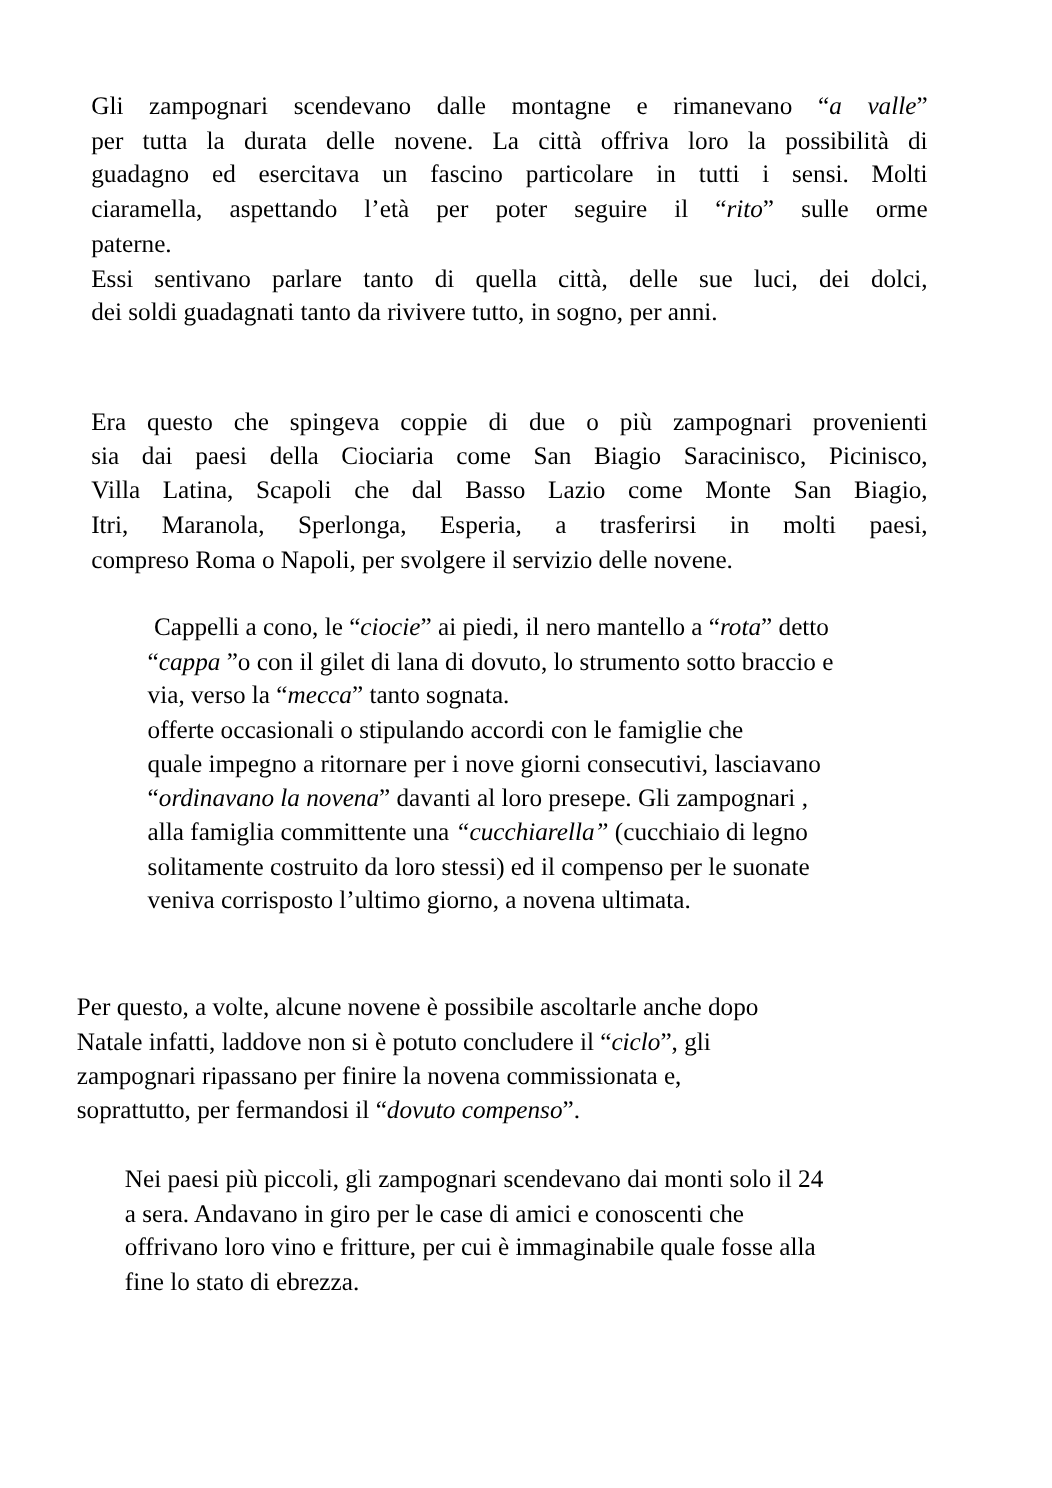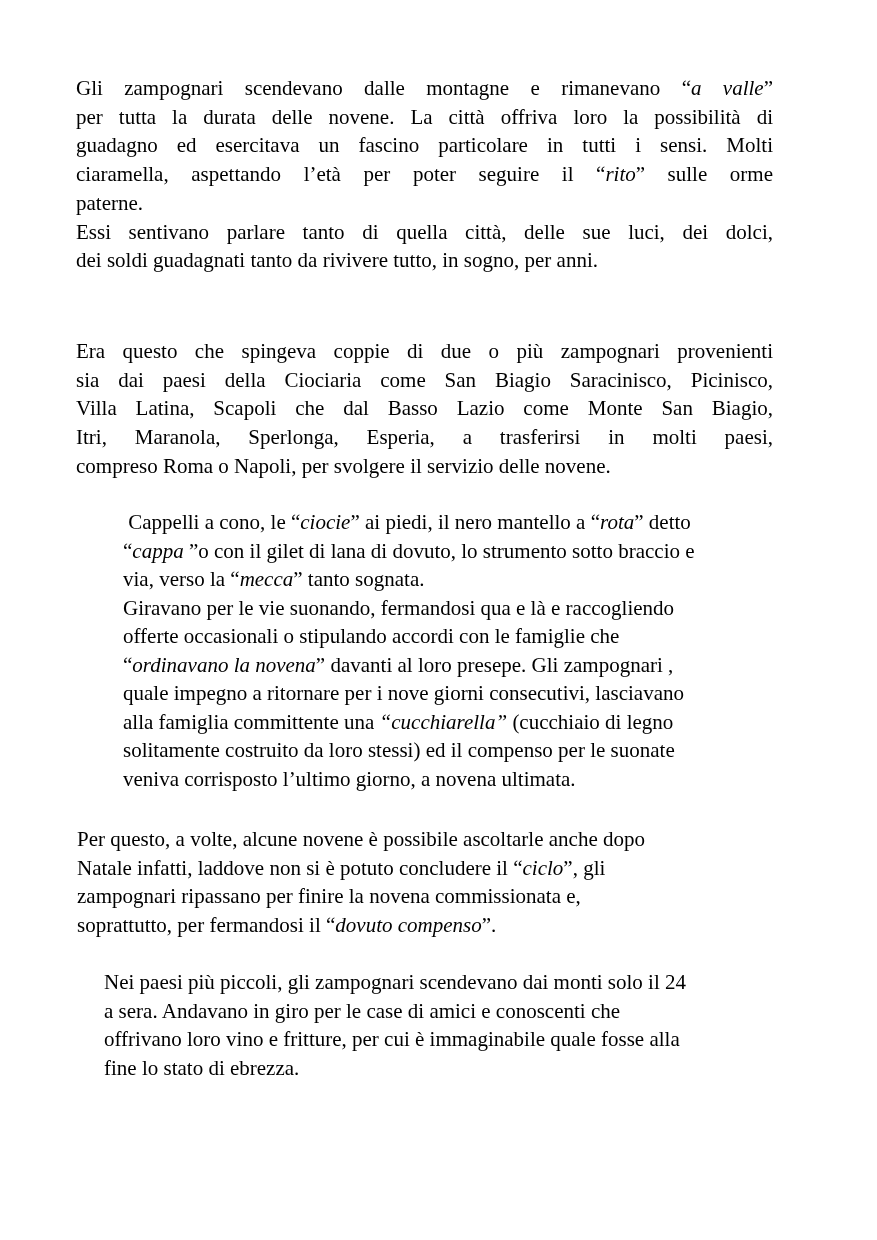--- a/index.html
+++ b/index.html
@@ -35,7 +35,6 @@
       <span class="line"><span> Cappelli a cono, le “</span><em>ciocie</em><span>” ai piedi, il nero mantello a “</span><em>rota</em><span>” detto</span></span>
       <span class="line"><span>“</span><em>cappa</em><span> ”o con il gilet di lana di dovuto, lo strumento sotto braccio e</span></span>
       <span class="line"><span>via, verso la “</span><em>mecca</em><span>” tanto sognata.</span></span>
-      <span class="line"><span>Giravano per le vie suonando, fermandosi qua e là e raccogliendo</span></span>
       <span class="line"><span>offerte occasionali o stipulando accordi con le famiglie che</span></span>
       <span class="line"><span>“</span><em>ordinavano la novena</em><span>” davanti al loro presepe. Gli zampognari ,</span></span>
       <span class="line"><span>quale impegno a ritornare per i nove giorni consecutivi, lasciavano</span></span>

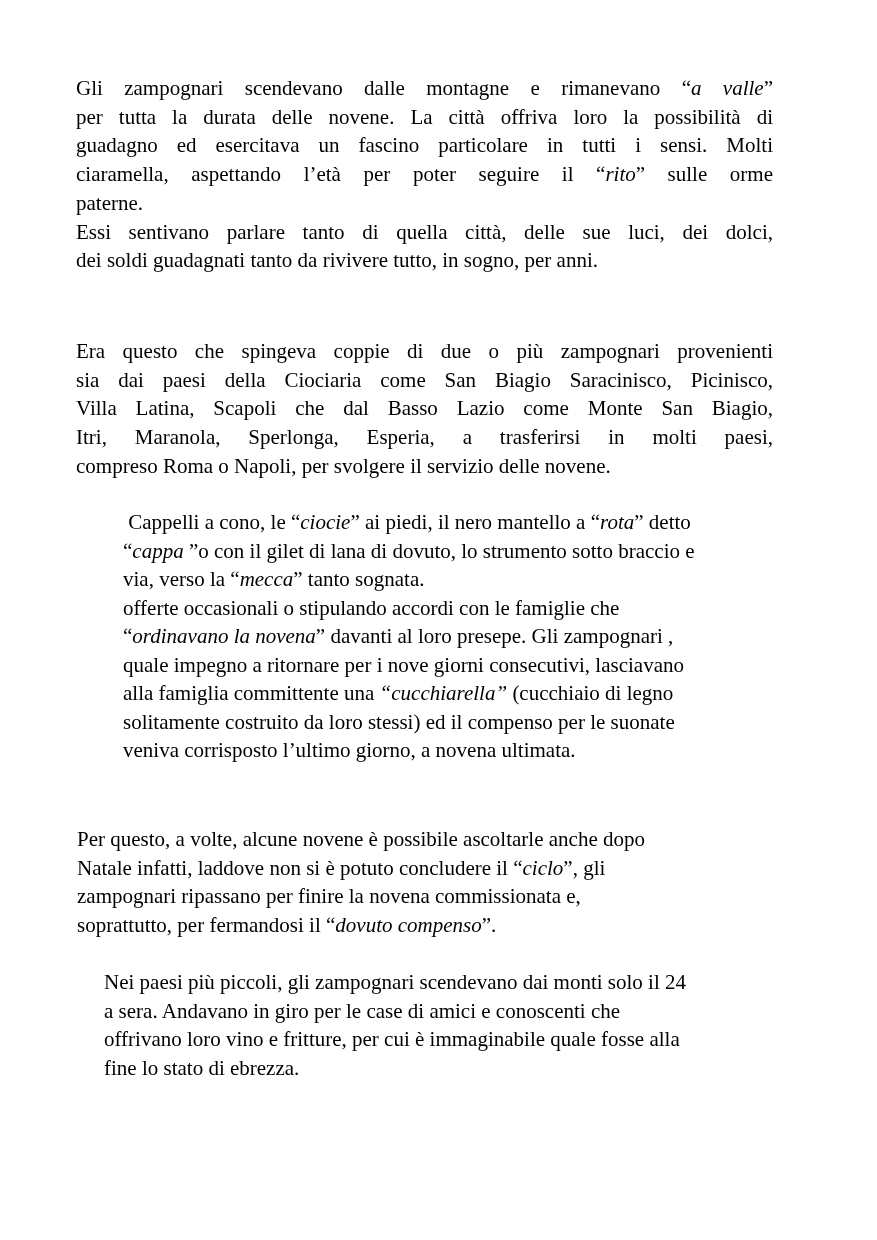--- a/index.html
+++ b/index.html
@@ -36,8 +36,8 @@
       <span class="line"><span>“</span><em>cappa</em><span> ”o con il gilet di lana di dovuto, lo strumento sotto braccio e</span></span>
       <span class="line"><span>via, verso la “</span><em>mecca</em><span>” tanto sognata.</span></span>
       <span class="line"><span>offerte occasionali o stipulando accordi con le famiglie che</span></span>
+      <span class="line"><span>quale impegno a ritornare per i nove giorni consecutivi, lasciavano</span></span>
       <span class="line"><span>“</span><em>ordinavano la novena</em><span>” davanti al loro presepe. Gli zampognari ,</span></span>
-      <span class="line"><span>quale impegno a ritornare per i nove giorni consecutivi, lasciavano</span></span>
       <span class="line"><span>alla famiglia committente una </span><em>“cucchiarella”</em><span> (cucchiaio di legno</span></span>
       <span class="line"><span>solitamente costruito da loro stessi) ed il compenso per le suonate</span></span>
       <span class="line"><span>veniva corrisposto l’ultimo giorno, a novena ultimata.</span></span>

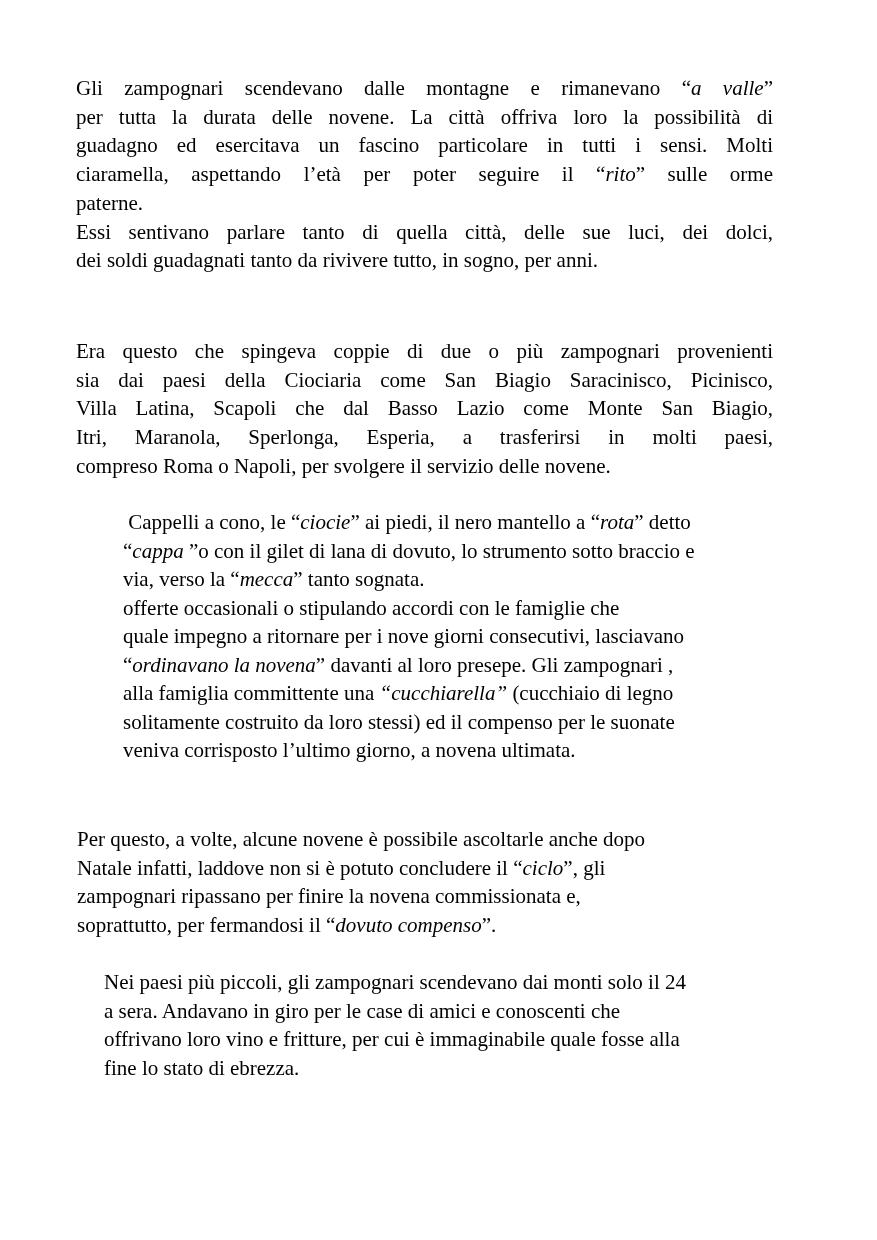--- a/index.html
+++ b/index.html
@@ -42,7 +42,7 @@
       <span class="line"><span>solitamente costruito da loro stessi) ed il compenso per le suonate</span></span>
       <span class="line"><span>veniva corrisposto l’ultimo giorno, a novena ultimata.</span></span>
     </div>
-  <div class="para" id="p4" style="left:77px; top:825px; width:697px;font-family:Liberation Serif, serif;">
+  <div class="para" id="p4" style="left:64px; top:825px; width:697px;font-family:Liberation Serif, serif;">
       <span class="line"><span>Per questo, a volte, alcune novene è possibile ascoltarle anche dopo</span></span>
       <span class="line"><span>Natale infatti, laddove non si è potuto concludere il “</span><em>ciclo</em><span>”, gli</span></span>
       <span class="line"><span>zampognari ripassano per finire la novena commissionata e,</span></span>

